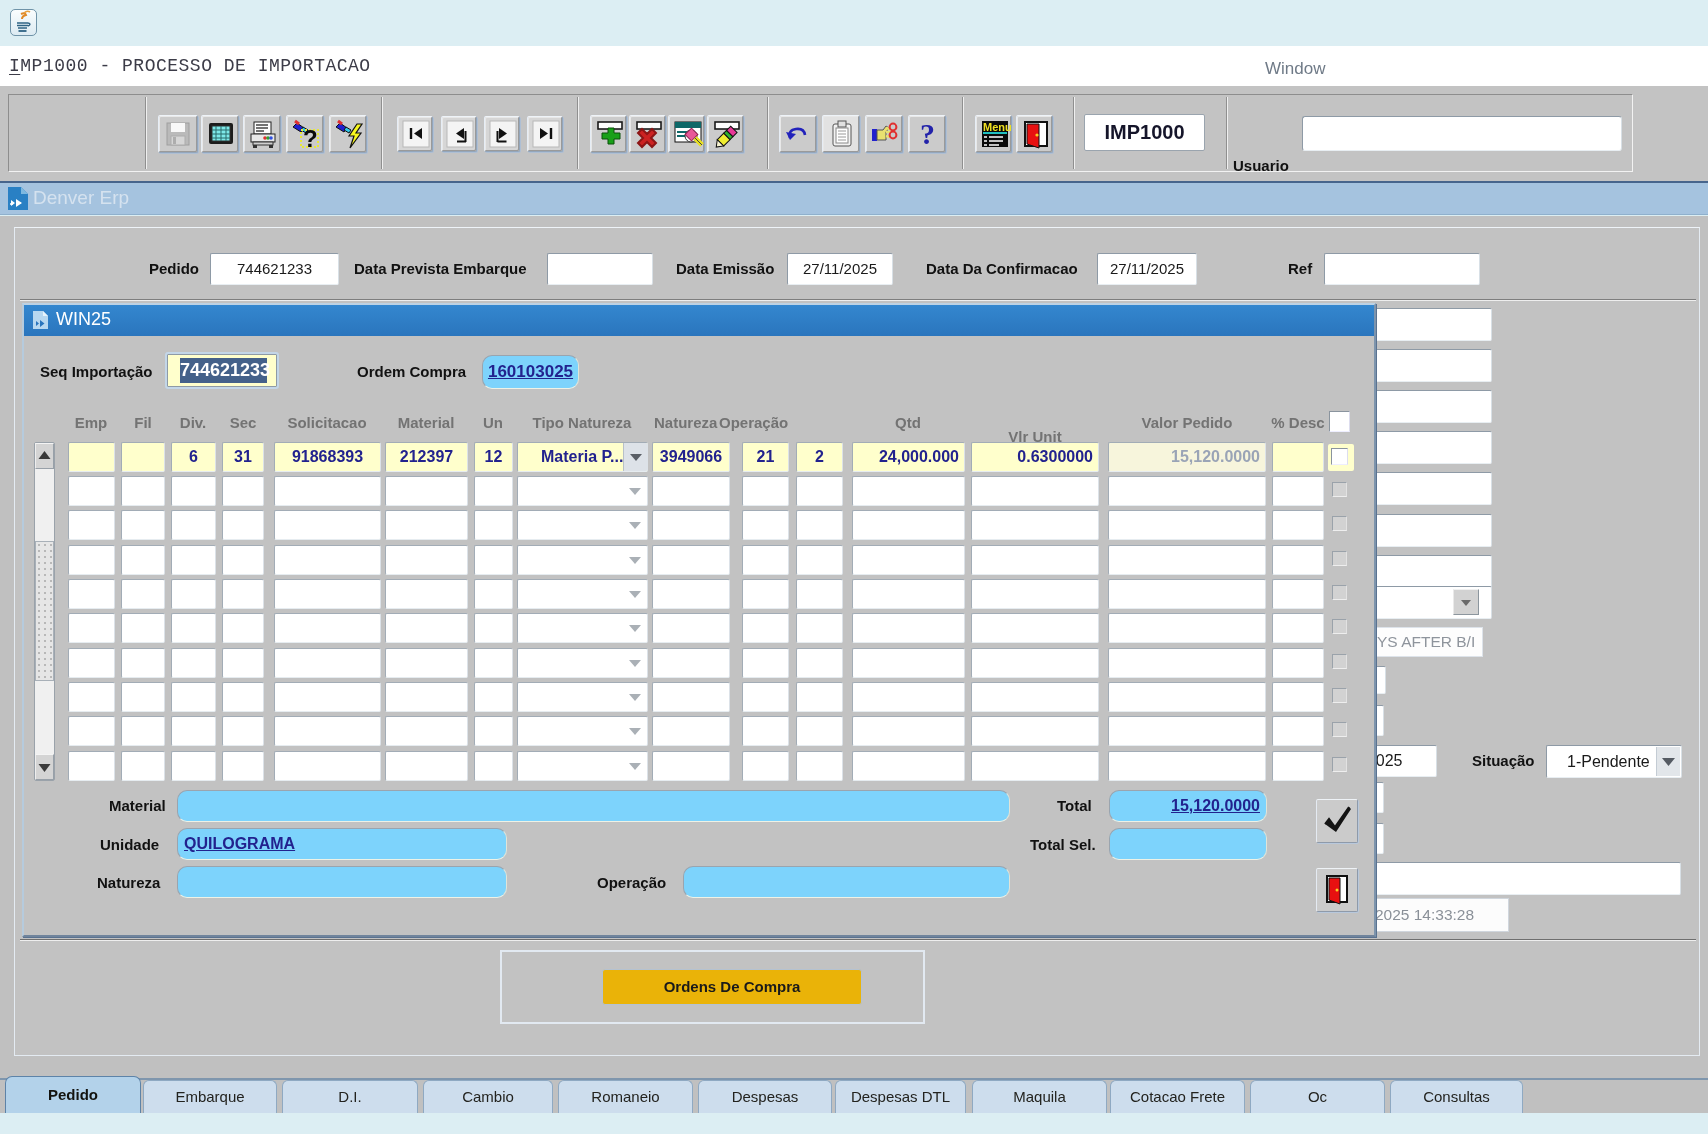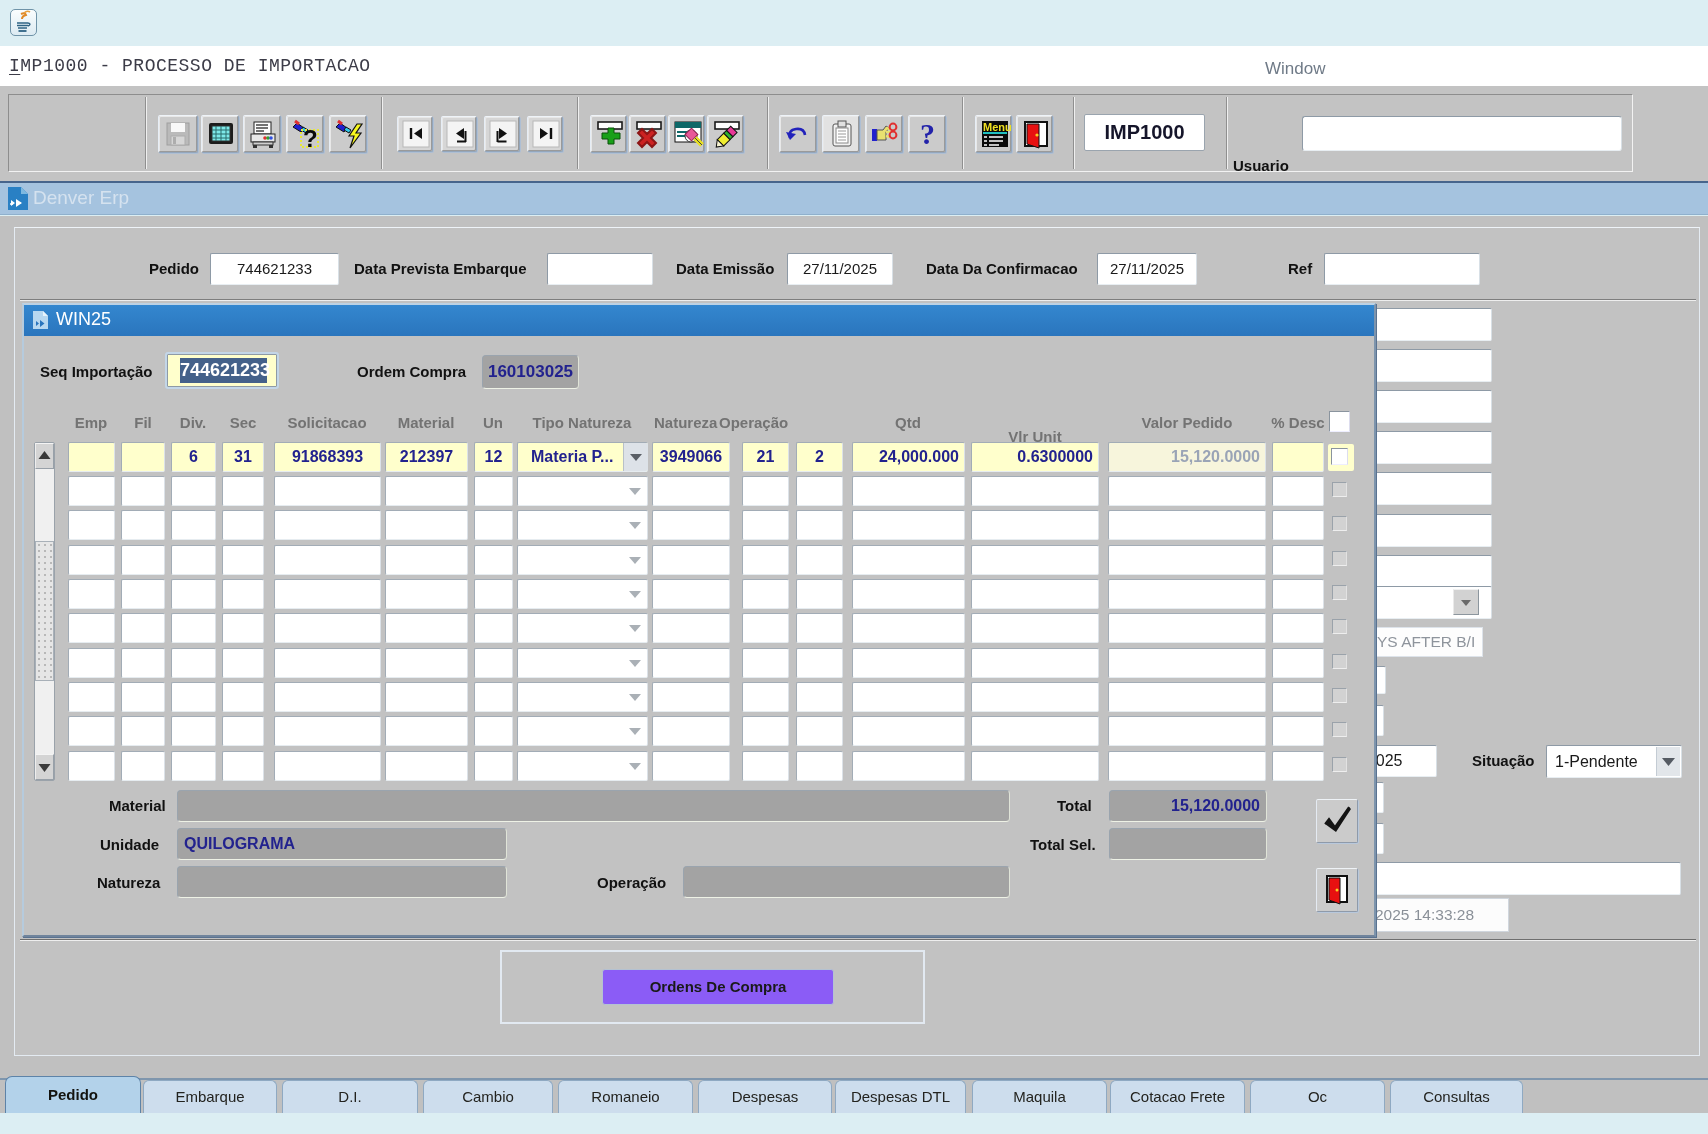--- a/index.html
+++ b/index.html
@@ -7,7 +7,7 @@
 .abs{position:absolute;}
 .lbl{position:absolute;font-weight:bold;color:#111;font-size:15px;white-space:nowrap;}
 .fld{position:absolute;background:#fff;border:1px solid #8e9aa6;border-bottom-color:#e8eef2;border-right-color:#d8e0e6;border-radius:2px;font-size:15px;color:#1a1a1a;white-space:nowrap;overflow:hidden;}
-.yfld{position:absolute;background:#a3a3a3;border:1px solid #9aa4ae;border-bottom-color:#eef2e6;border-right-color:#e0e4d8;border-radius:4px;font-size:16px;font-weight:bold;color:#22228e;white-space:nowrap;overflow:hidden;}
+.yfld{position:absolute;background:#7dd3fc;border:1px solid #9aa4ae;border-bottom-color:#eef2e6;border-right-color:#e0e4d8;border-radius:10px;font-size:16px;font-weight:bold;color:#22228e;white-space:nowrap;overflow:hidden;text-decoration:underline;}
 .tbtn{position:absolute;background:#cccccc;border:1px solid #aebccc;border-top-color:#eef2f6;border-left-color:#e4eaf2;border-right-color:#8e9aaa;border-bottom-color:#8e9aaa;border-radius:2px;box-shadow:1px 1px 0 #b8c8dc;}
 .sep{position:absolute;width:2px;border-left:1px solid #8f8f8f;border-right:1px solid #efefef;}
 .cell{position:absolute;background:#fff;border:1px solid #a2acb6;border-bottom-color:#e6ecf0;border-right-color:#dce2e8;border-radius:2px;overflow:hidden;font-size:16px;font-weight:bold;color:#22228e;}

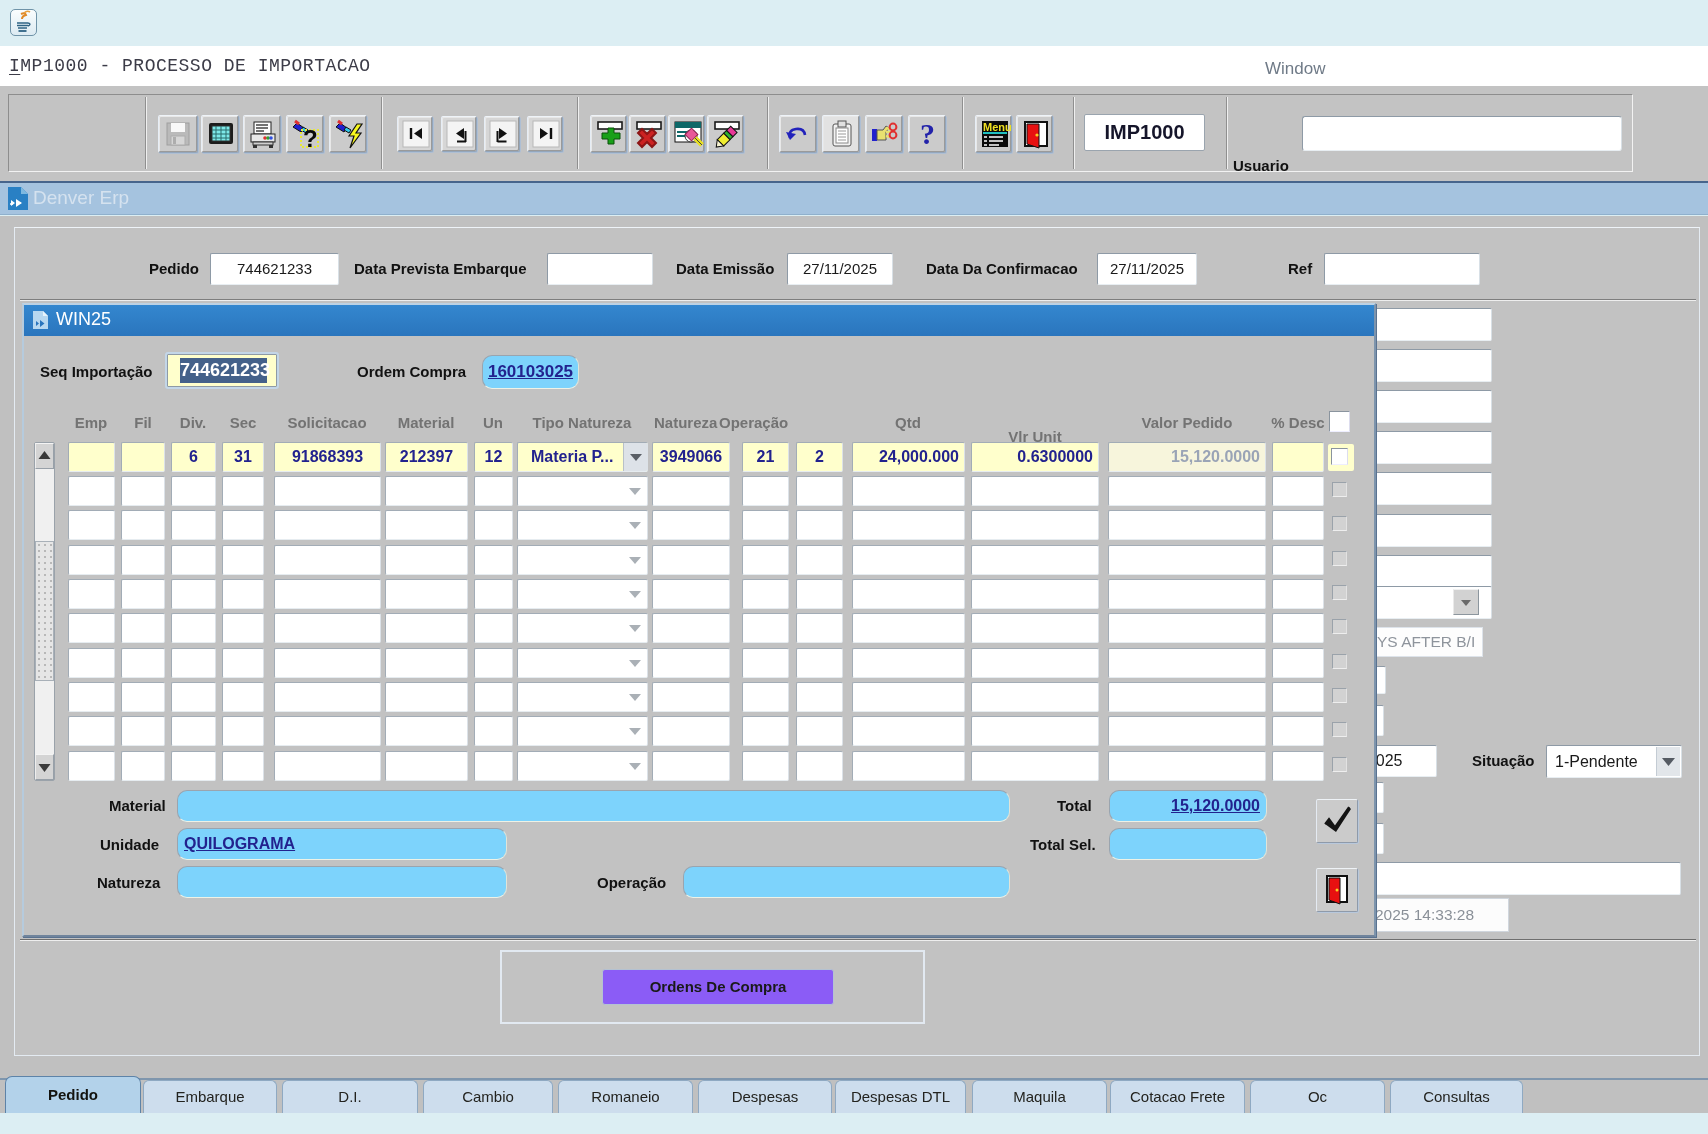--- a/index.html
+++ b/index.html
@@ -298,7 +298,7 @@
 <div class="cell ycell" style="left:385px;top:442px;width:83px;height:30px;line-height:28px;text-align:center;">212397</div>
 <div class="cell ycell" style="left:474px;top:442px;width:39px;height:30px;line-height:28px;text-align:center;">12</div>
 <div class="cell ycell" style="left:517px;top:442px;width:131px;height:30px;line-height:28px;">
-<span style="margin-left:13px;">Materia P...</span>
+<span style="margin-left:23px;">Materia P...</span>
 <div style="position:absolute;right:0;top:0;width:24px;height:28px;background:#dde2e8;border-left:1px solid #b8c0c8;"><svg width="24" height="28">
         <path d="M6 11 l6 7 6 -7 z" fill="#5a5f66"></path>
       </svg></div></div>

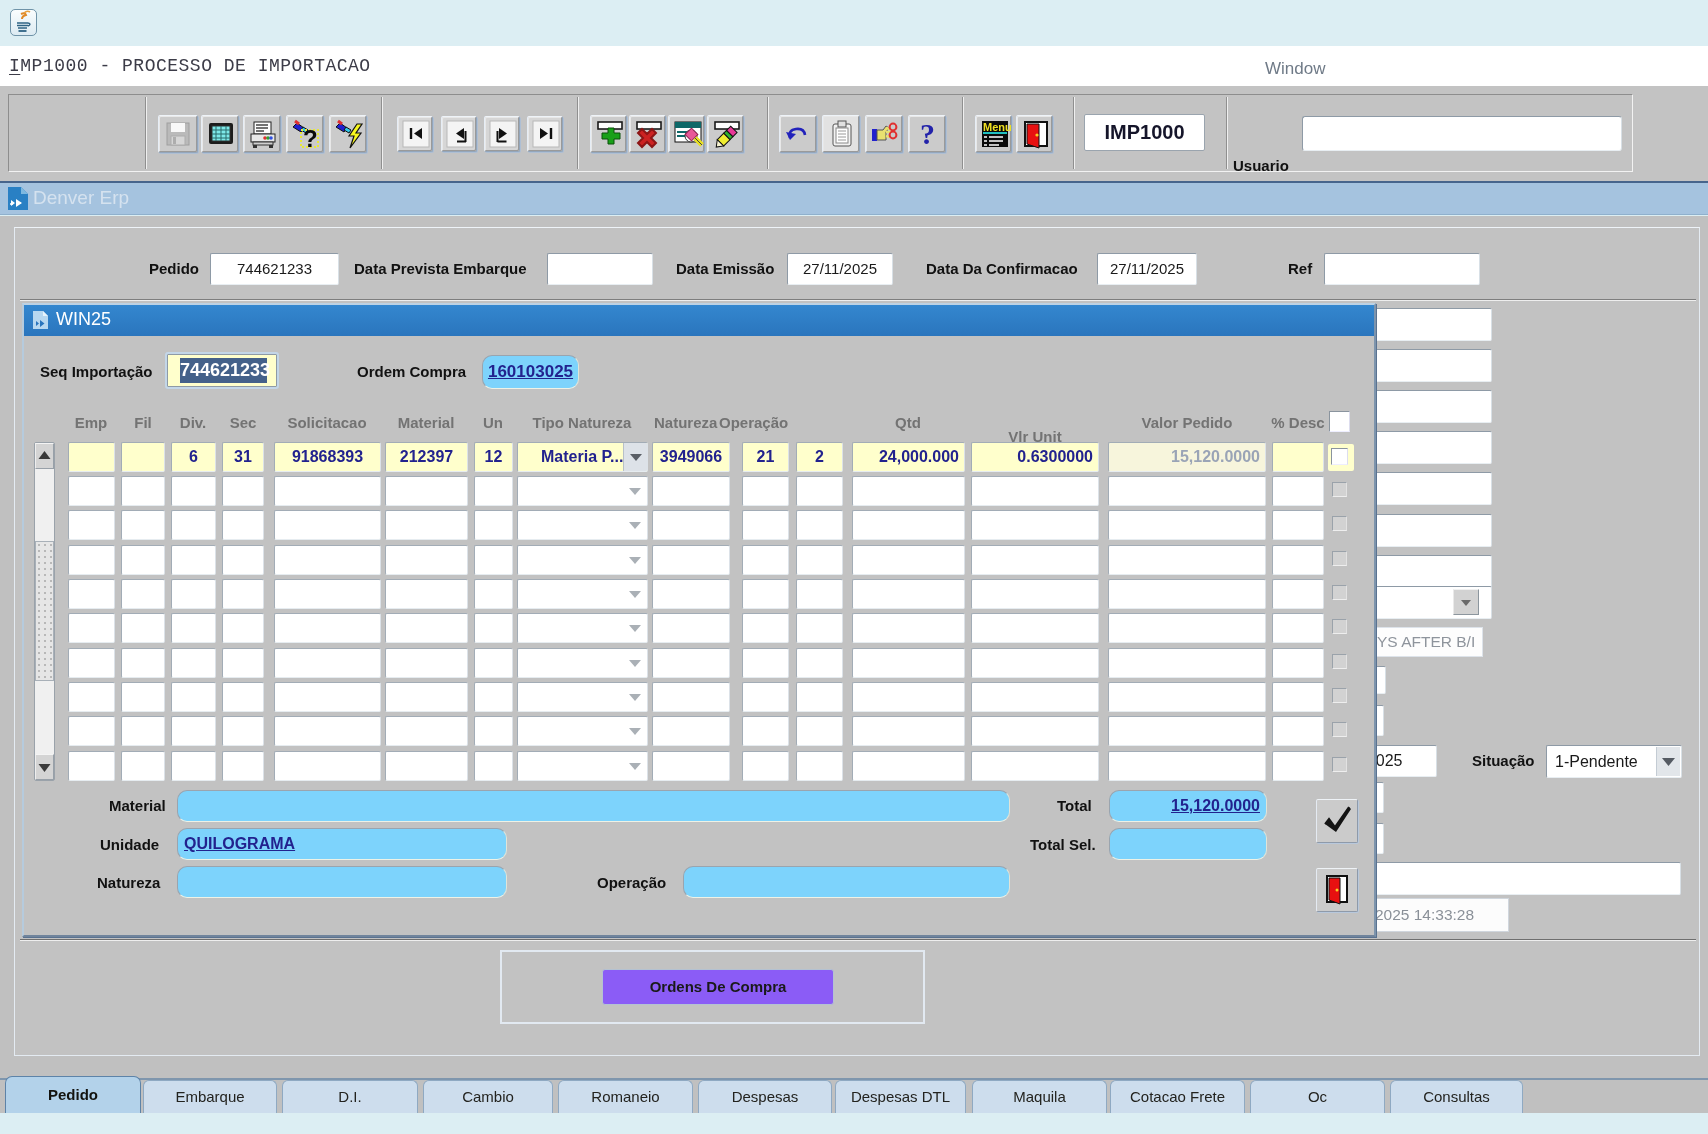--- a/index.html
+++ b/index.html
@@ -239,7 +239,7 @@
 <div class="fld" style="left:1358px;top:705px;width:26px;height:31px;"></div>
 <div class="fld" style="left:1289px;top:745px;width:148px;height:32px;line-height:30px;text-align:center;font-size:16px;">27/11/2025</div>
 <div class="lbl" style="left:1472px;top:752px;">Situação</div>
-<div class="fld" style="left:1546px;top:745px;width:136px;height:33px;line-height:31px;font-size:16px;"><span style="margin-left:8px;">1-Pendente</span></div>
+<div class="fld" style="left:1546px;top:745px;width:136px;height:33px;line-height:31px;font-size:16px;"><span style="margin-left:20px;">1-Pendente</span></div>
 <div class="abs" style="left:1656px;top:747px;width:24px;height:29px;background:#e2e6ea;border-left:1px solid #c4ccd4;"><svg width="23" height="28">
       <path d="M5 11 l6.5 8 6.5-8 z" fill="#555b63"></path>
     </svg></div>

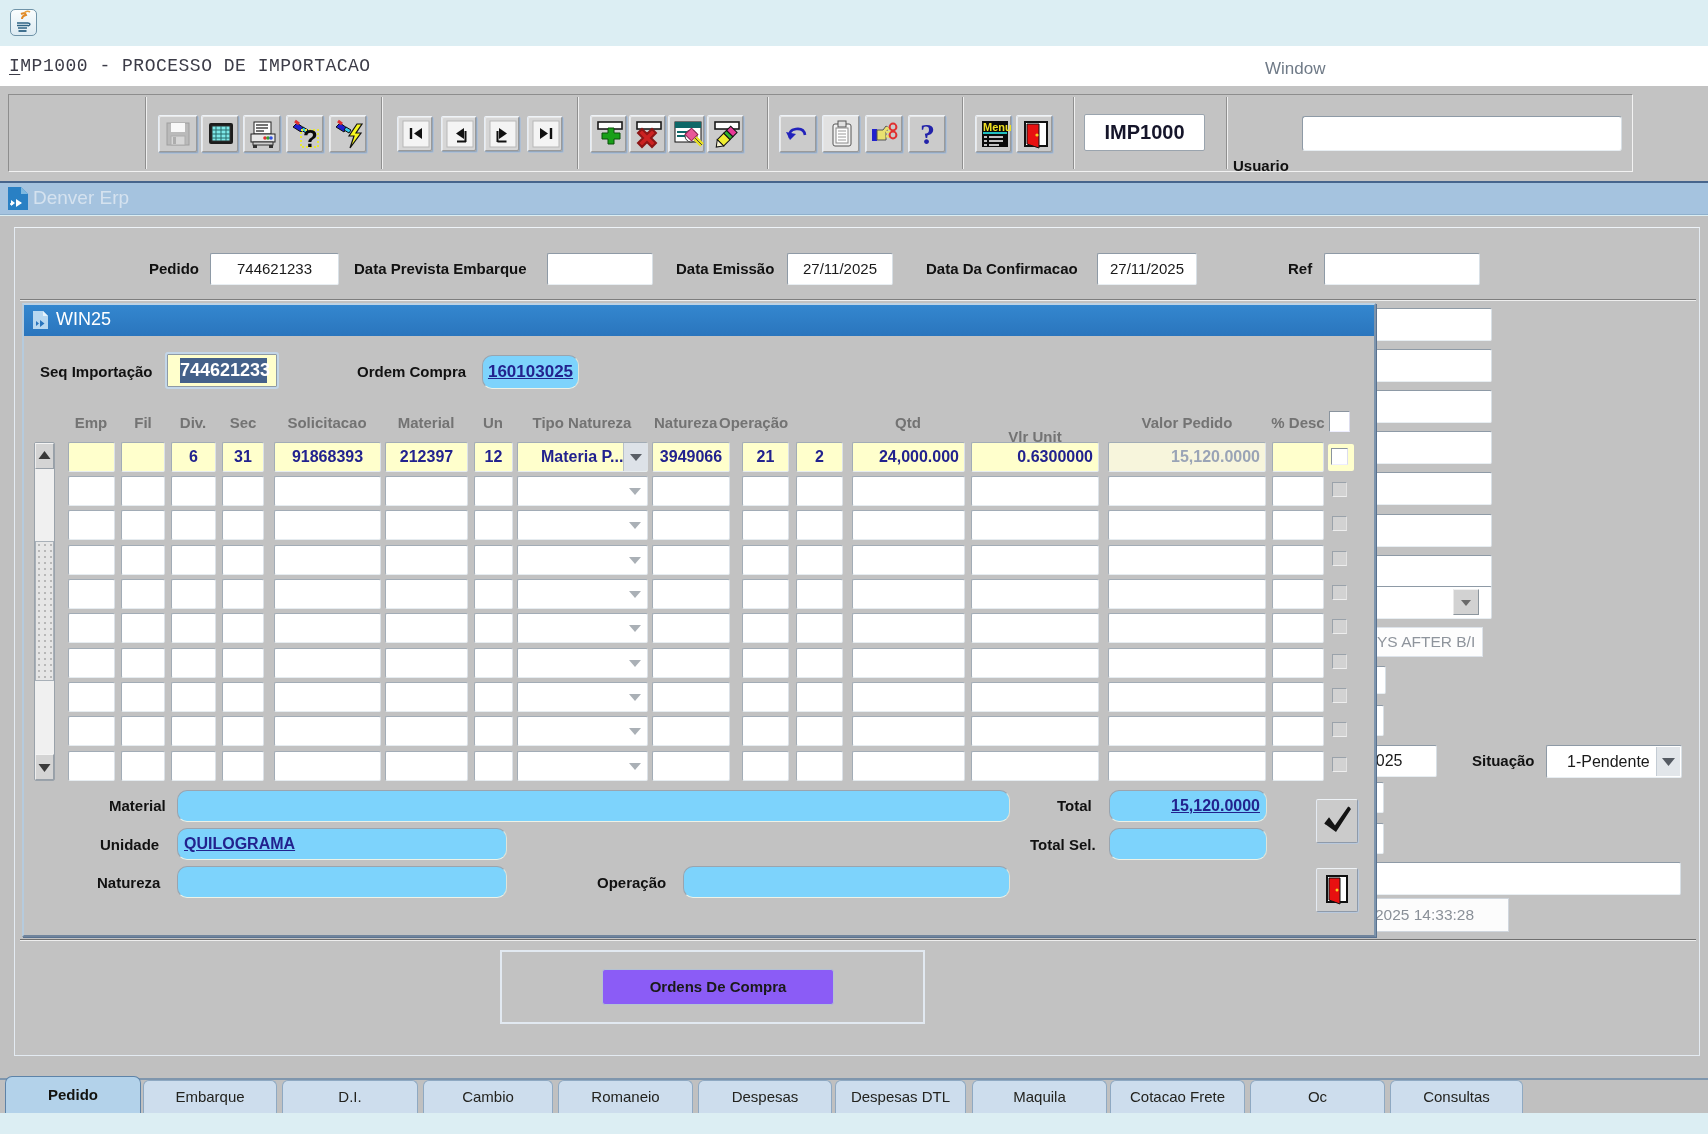--- a/index.html
+++ b/index.html
@@ -249,7 +249,7 @@
 <div class="abs" style="left:1310px;top:898px;width:199px;height:34px;background:#fcfcfc;border:1px solid #d0d6dd;font-size:15.5px;color:#8a9098;line-height:32px;white-space:nowrap;overflow:hidden;"><span style="margin-left:22px;">27/11/2025 14:33:28</span></div>
 <div class="abs" style="left:20px;top:939px;width:1676px;height:2px;border-top:1px solid #6e6e6e;border-bottom:1px solid #eeeeee;"></div>
 <div class="abs" style="left:500px;top:950px;width:425px;height:74px;border:2px solid #e2e9f1;"></div>
-<div class="abs" style="left:602px;top:969px;width:232px;height:36px;background:#8b5cf6;border:1px solid #b4c2d2;border-radius:3px;text-align:center;line-height:34px;font-size:15px;font-weight:600;color:#1a1a1a;">Ordens De Compra</div>
+<div class="abs" style="left:602px;top:969px;width:260px;height:36px;background:#eab308;border:1px solid #b4c2d2;border-radius:3px;text-align:center;line-height:34px;font-size:15px;font-weight:600;color:#1a1a1a;">Ordens De Compra</div>
 <div class="abs" style="left:22px;top:303px;width:1354px;height:634px;background:#c2c2c2;border:2px solid #a9bed2;border-top-color:#bdd2e4;border-left-color:#b6cbdd;border-right-color:#7d94ac;border-bottom-color:#70849c;box-shadow:1px 1px 0 #5a7290;">
 </div>
 <div class="abs" style="left:24px;top:305px;width:1350px;height:31px;background:linear-gradient(#3487cf,#2a75bd);"></div>

